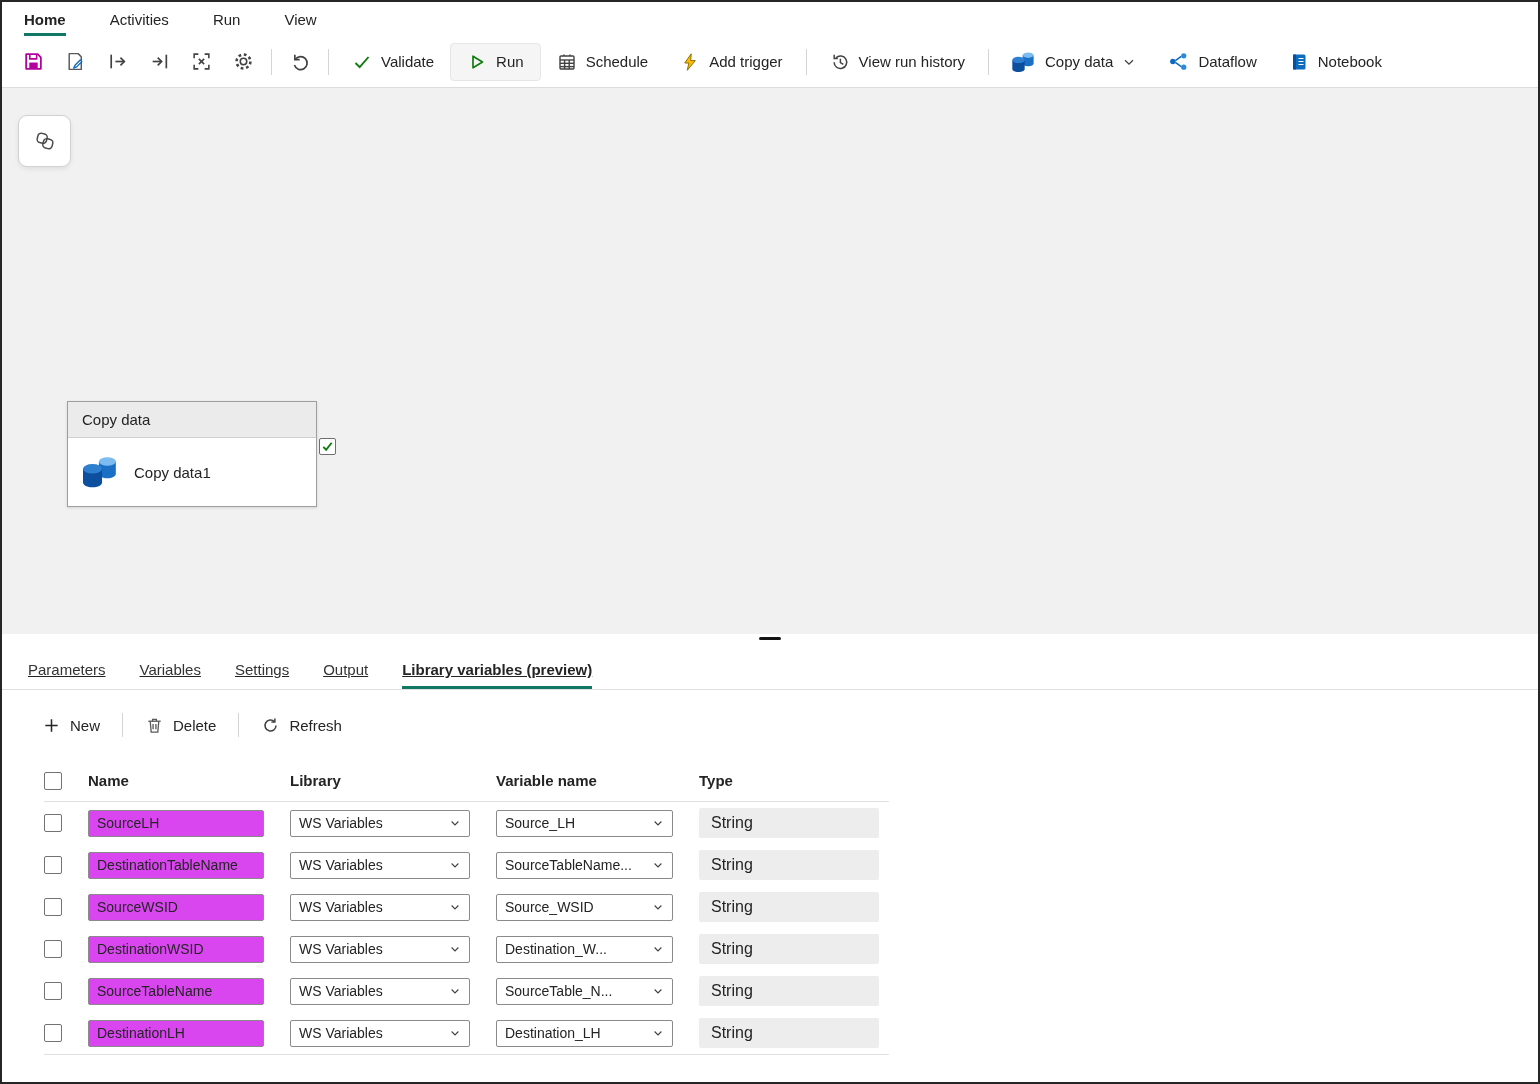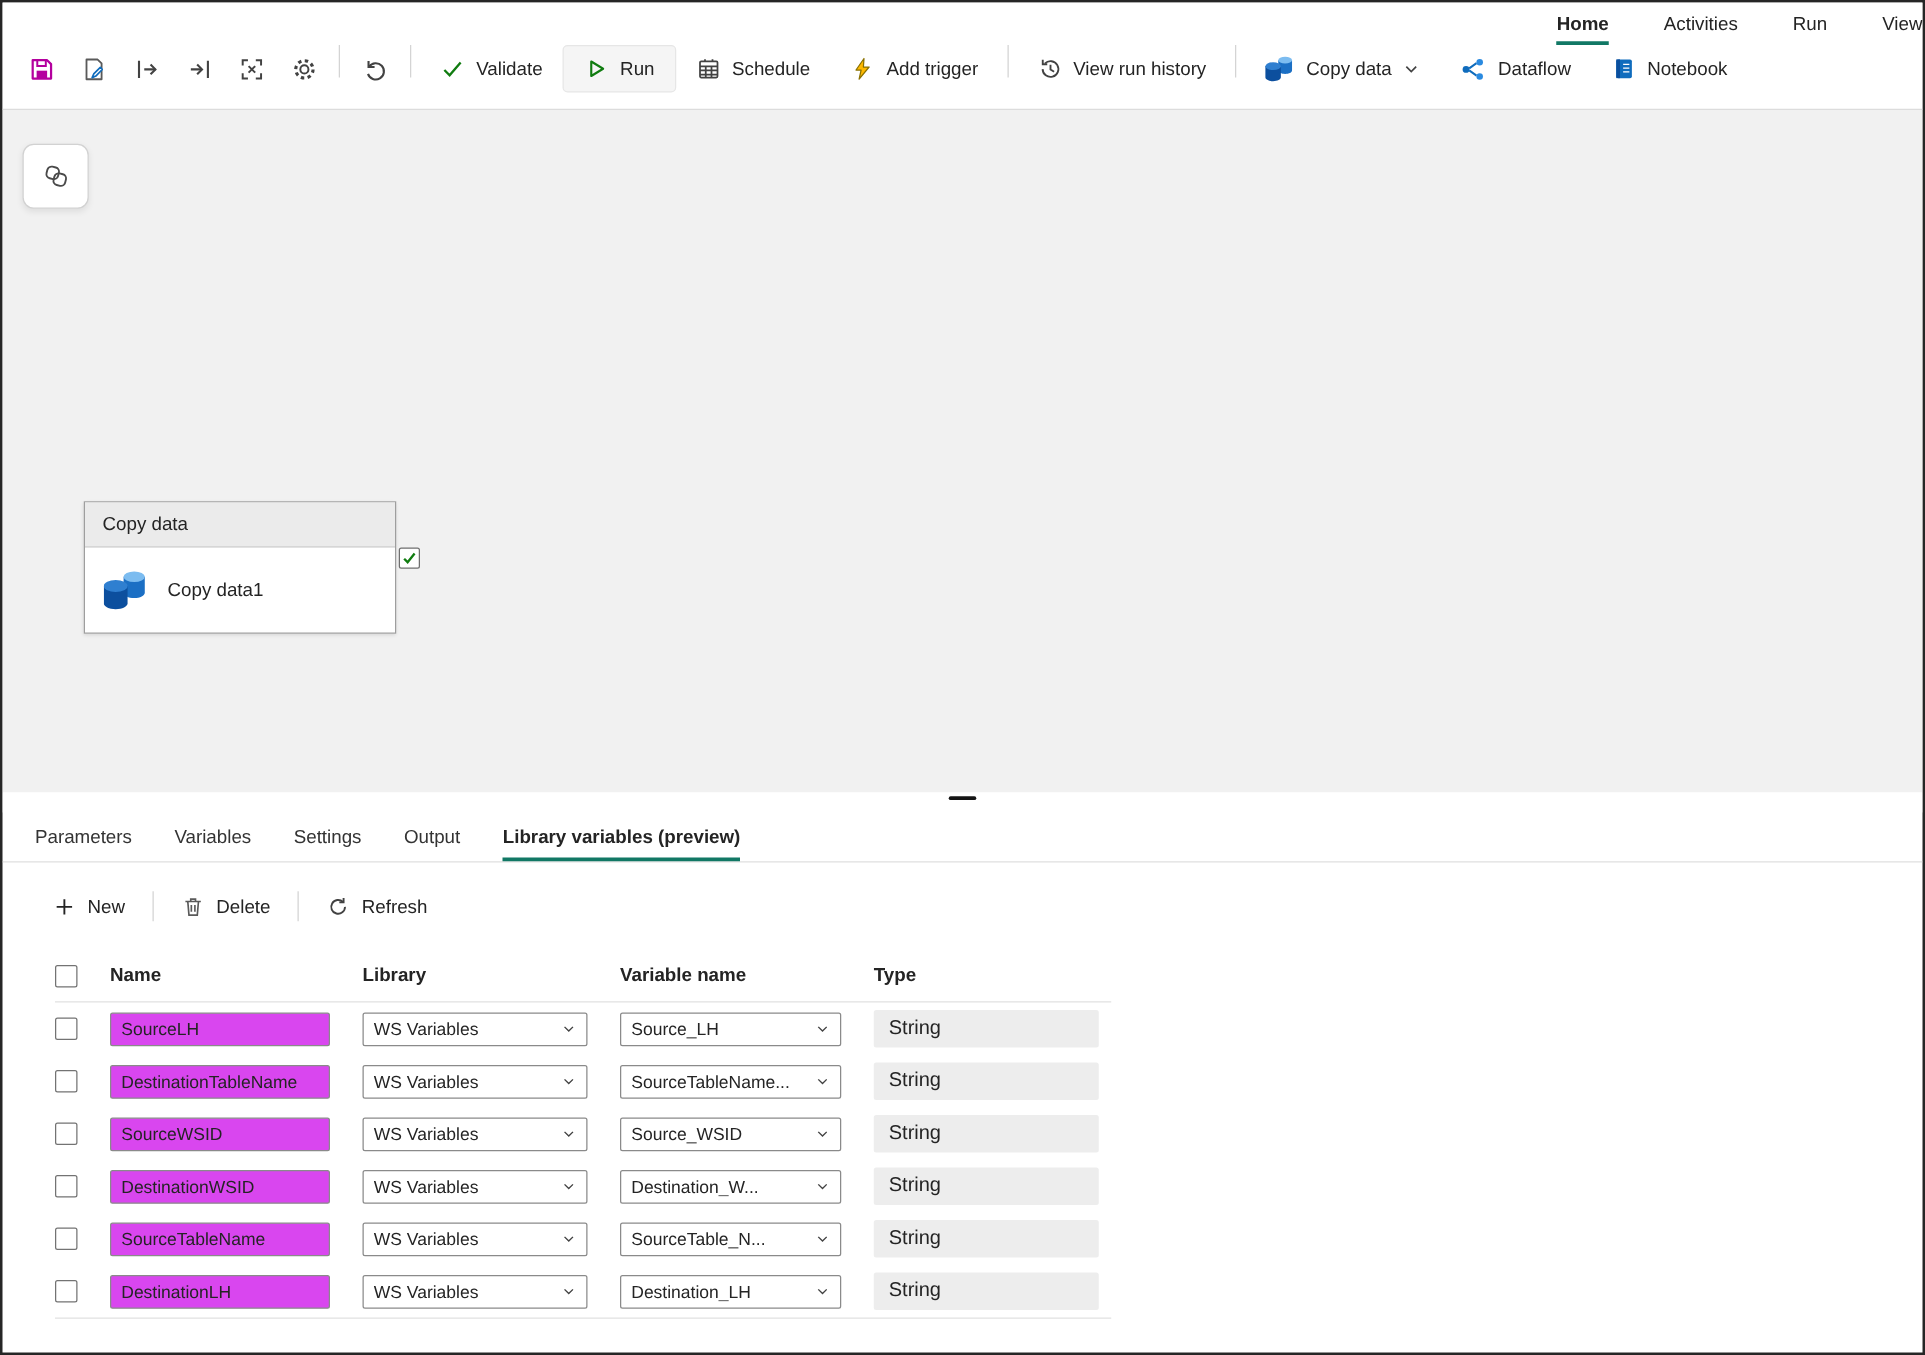--- a/index.html
+++ b/index.html
@@ -10,7 +10,7 @@
     color:#242424; font-size:15px;
   }
   
-  .menubar { display:flex; gap:44px; padding-left:22px; height:34px; align-items:stretch; background:#fff;justify-content:flex-end; }
+  .menubar { display:flex; gap:44px; padding-left:22px; height:34px; align-items:stretch; background:#fff; }
   .menu-tab { display:flex; align-items:center; border-bottom:3px solid transparent; padding-top:3px; cursor:default; color:#242424; }
   .menu-tab.active { font-weight:700; border-bottom-color:#117865; }
   

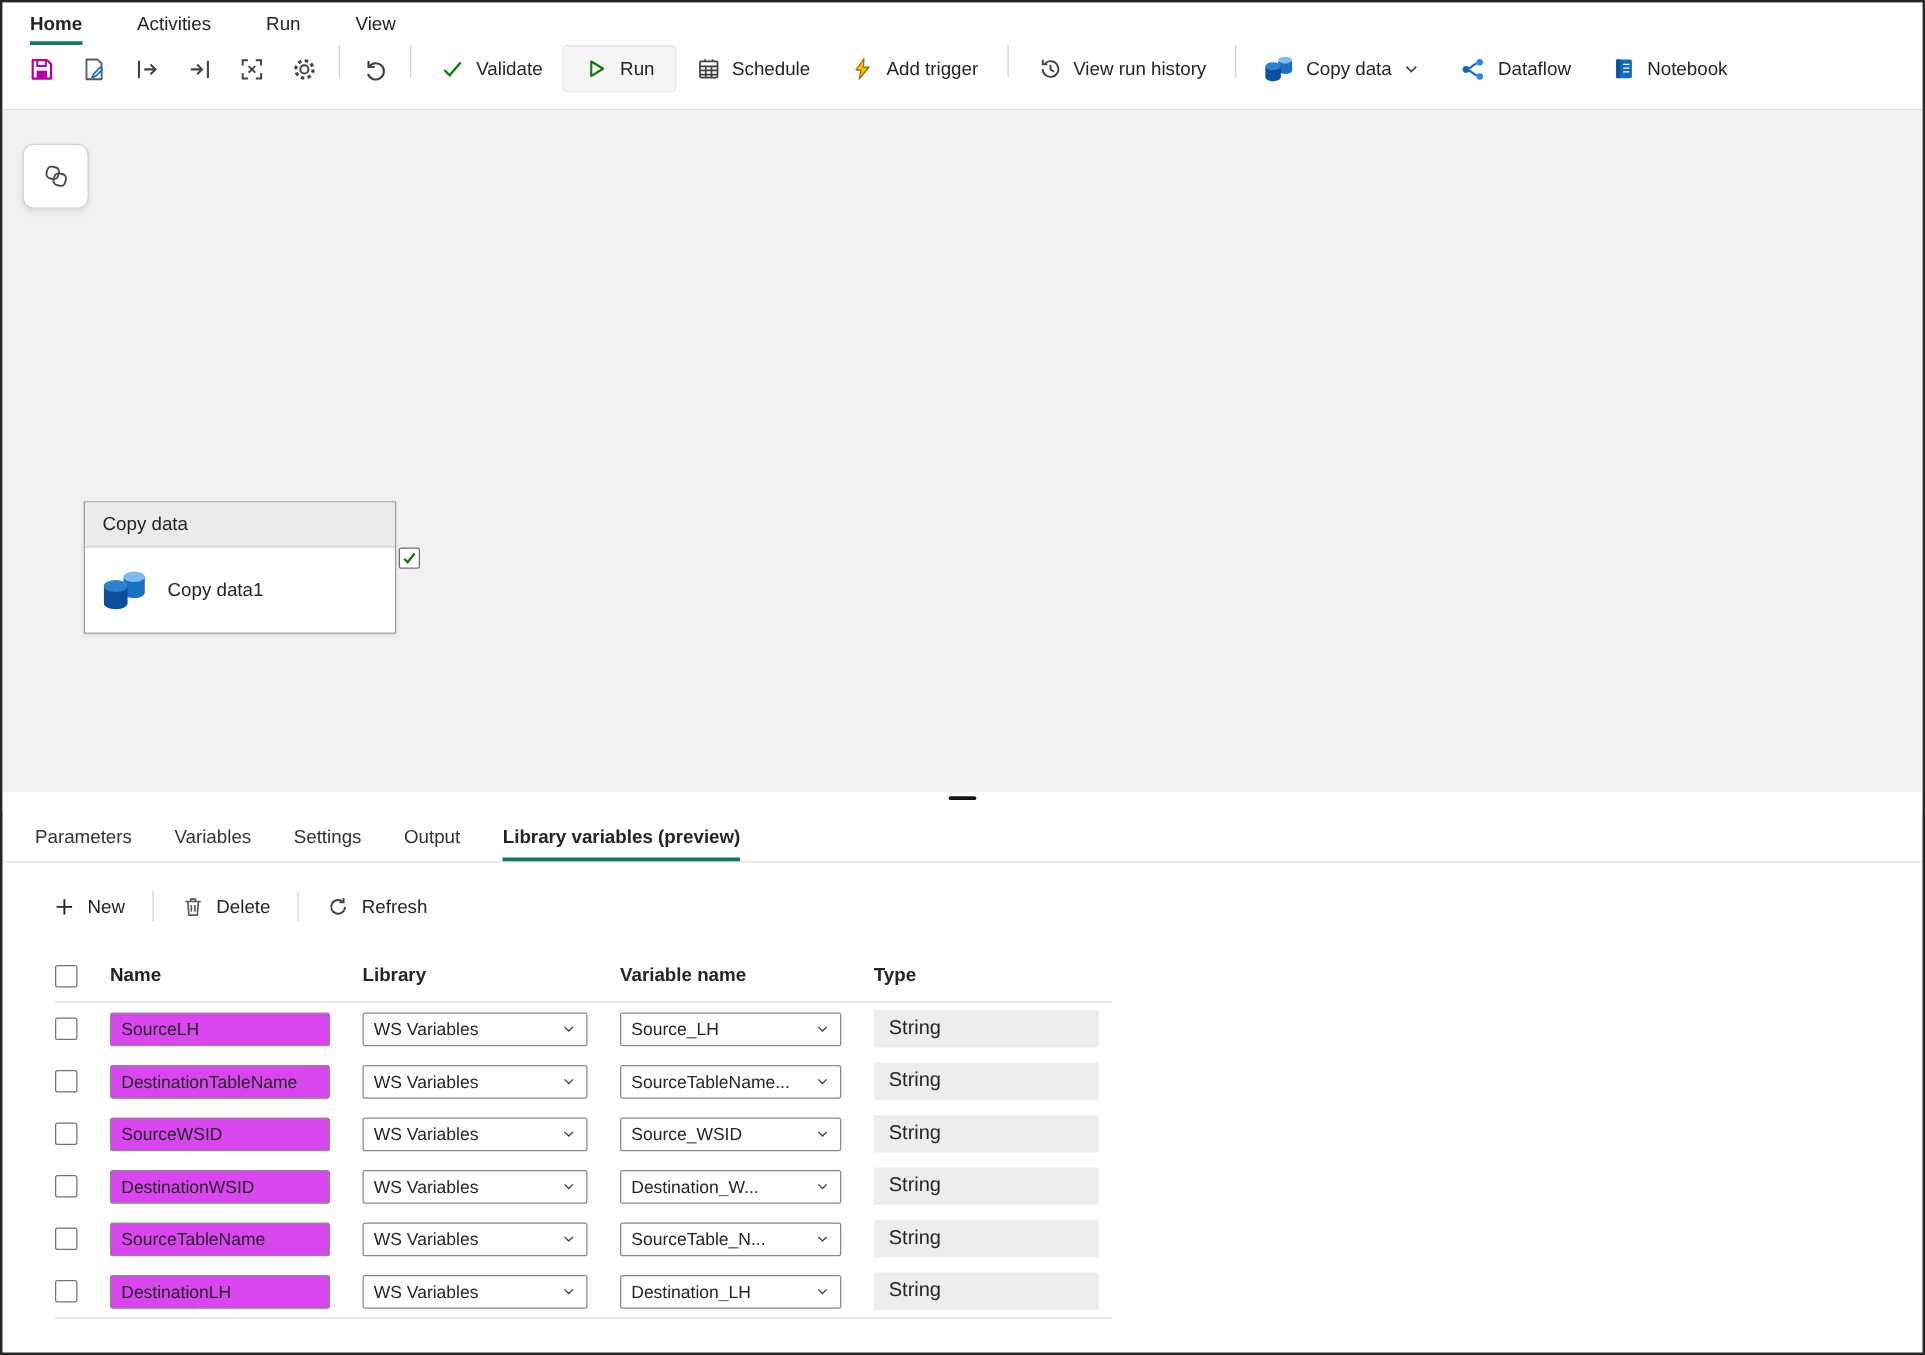--- a/index.html
+++ b/index.html
@@ -14,7 +14,7 @@
   .menu-tab { display:flex; align-items:center; border-bottom:3px solid transparent; padding-top:3px; cursor:default; color:#242424; }
   .menu-tab.active { font-weight:700; border-bottom-color:#117865; }
   
-  .toolbar { display:flex; height:52px; padding:0 6px 0 10px; border-bottom:1px solid #dcdcdc; background:#fff; white-space:nowrap; overflow:hidden; }
+  .toolbar { display:flex; align-items:center; height:52px; padding:0 6px 0 10px; border-bottom:1px solid #dcdcdc; background:#fff; white-space:nowrap; overflow:hidden; }
   .tb-iconbtn { width:42px; height:38px; display:flex; align-items:center; justify-content:center; border-radius:4px; }
   .tb-btn { display:flex; align-items:center; gap:9px; padding:0 16px; height:38px; border-radius:4px; color:#242424; }
   .tb-btn.run-highlight { background:#f5f5f5; border:1px solid #e6e6e6; }

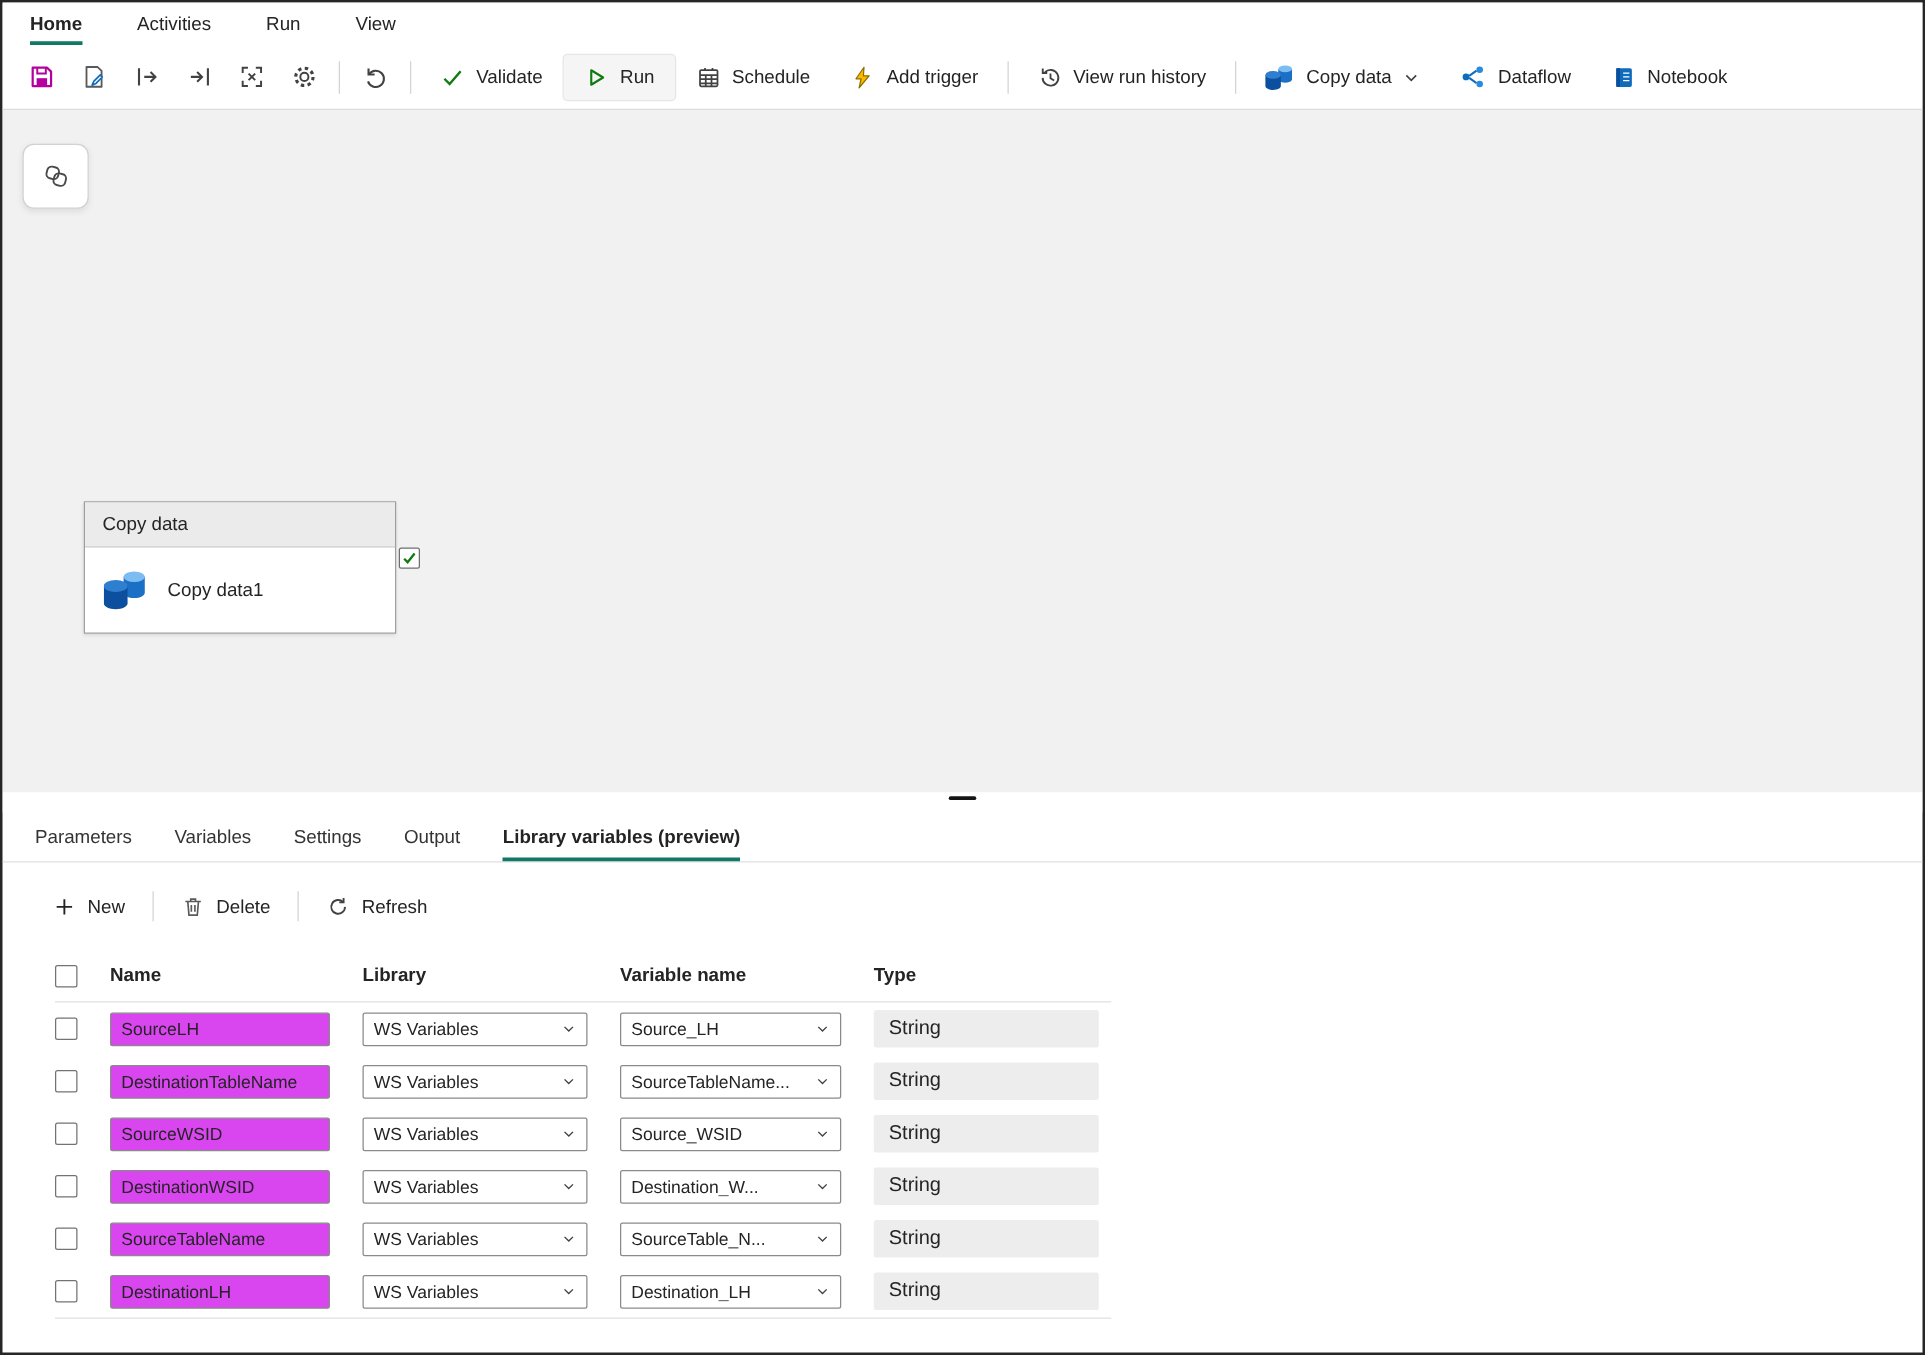--- a/index.html
+++ b/index.html
@@ -35,7 +35,7 @@
   .splitter { height:16px; background:#fff; position:relative; }
   .splitter-handle { position:absolute; left:50%; top:3px; transform:translateX(-50%); width:22px; height:3px; border-radius:2px; background:#141414; }
   
-  .panel-tabs { display:flex; gap:34px; padding-left:26px; height:40px; border-bottom:1px solid #e0e0e0; }
+  .panel-tabs { display:flex; gap:34px; padding-left:26px; height:40px; border-bottom:1px solid #e0e0e0;text-decoration:underline; }
   .panel-tab { display:flex; align-items:center; height:100%; border-bottom:3px solid transparent; padding-top:3px; color:#333; }
   .panel-tab.active { font-weight:700; color:#242424; border-bottom-color:#117865; }
   

